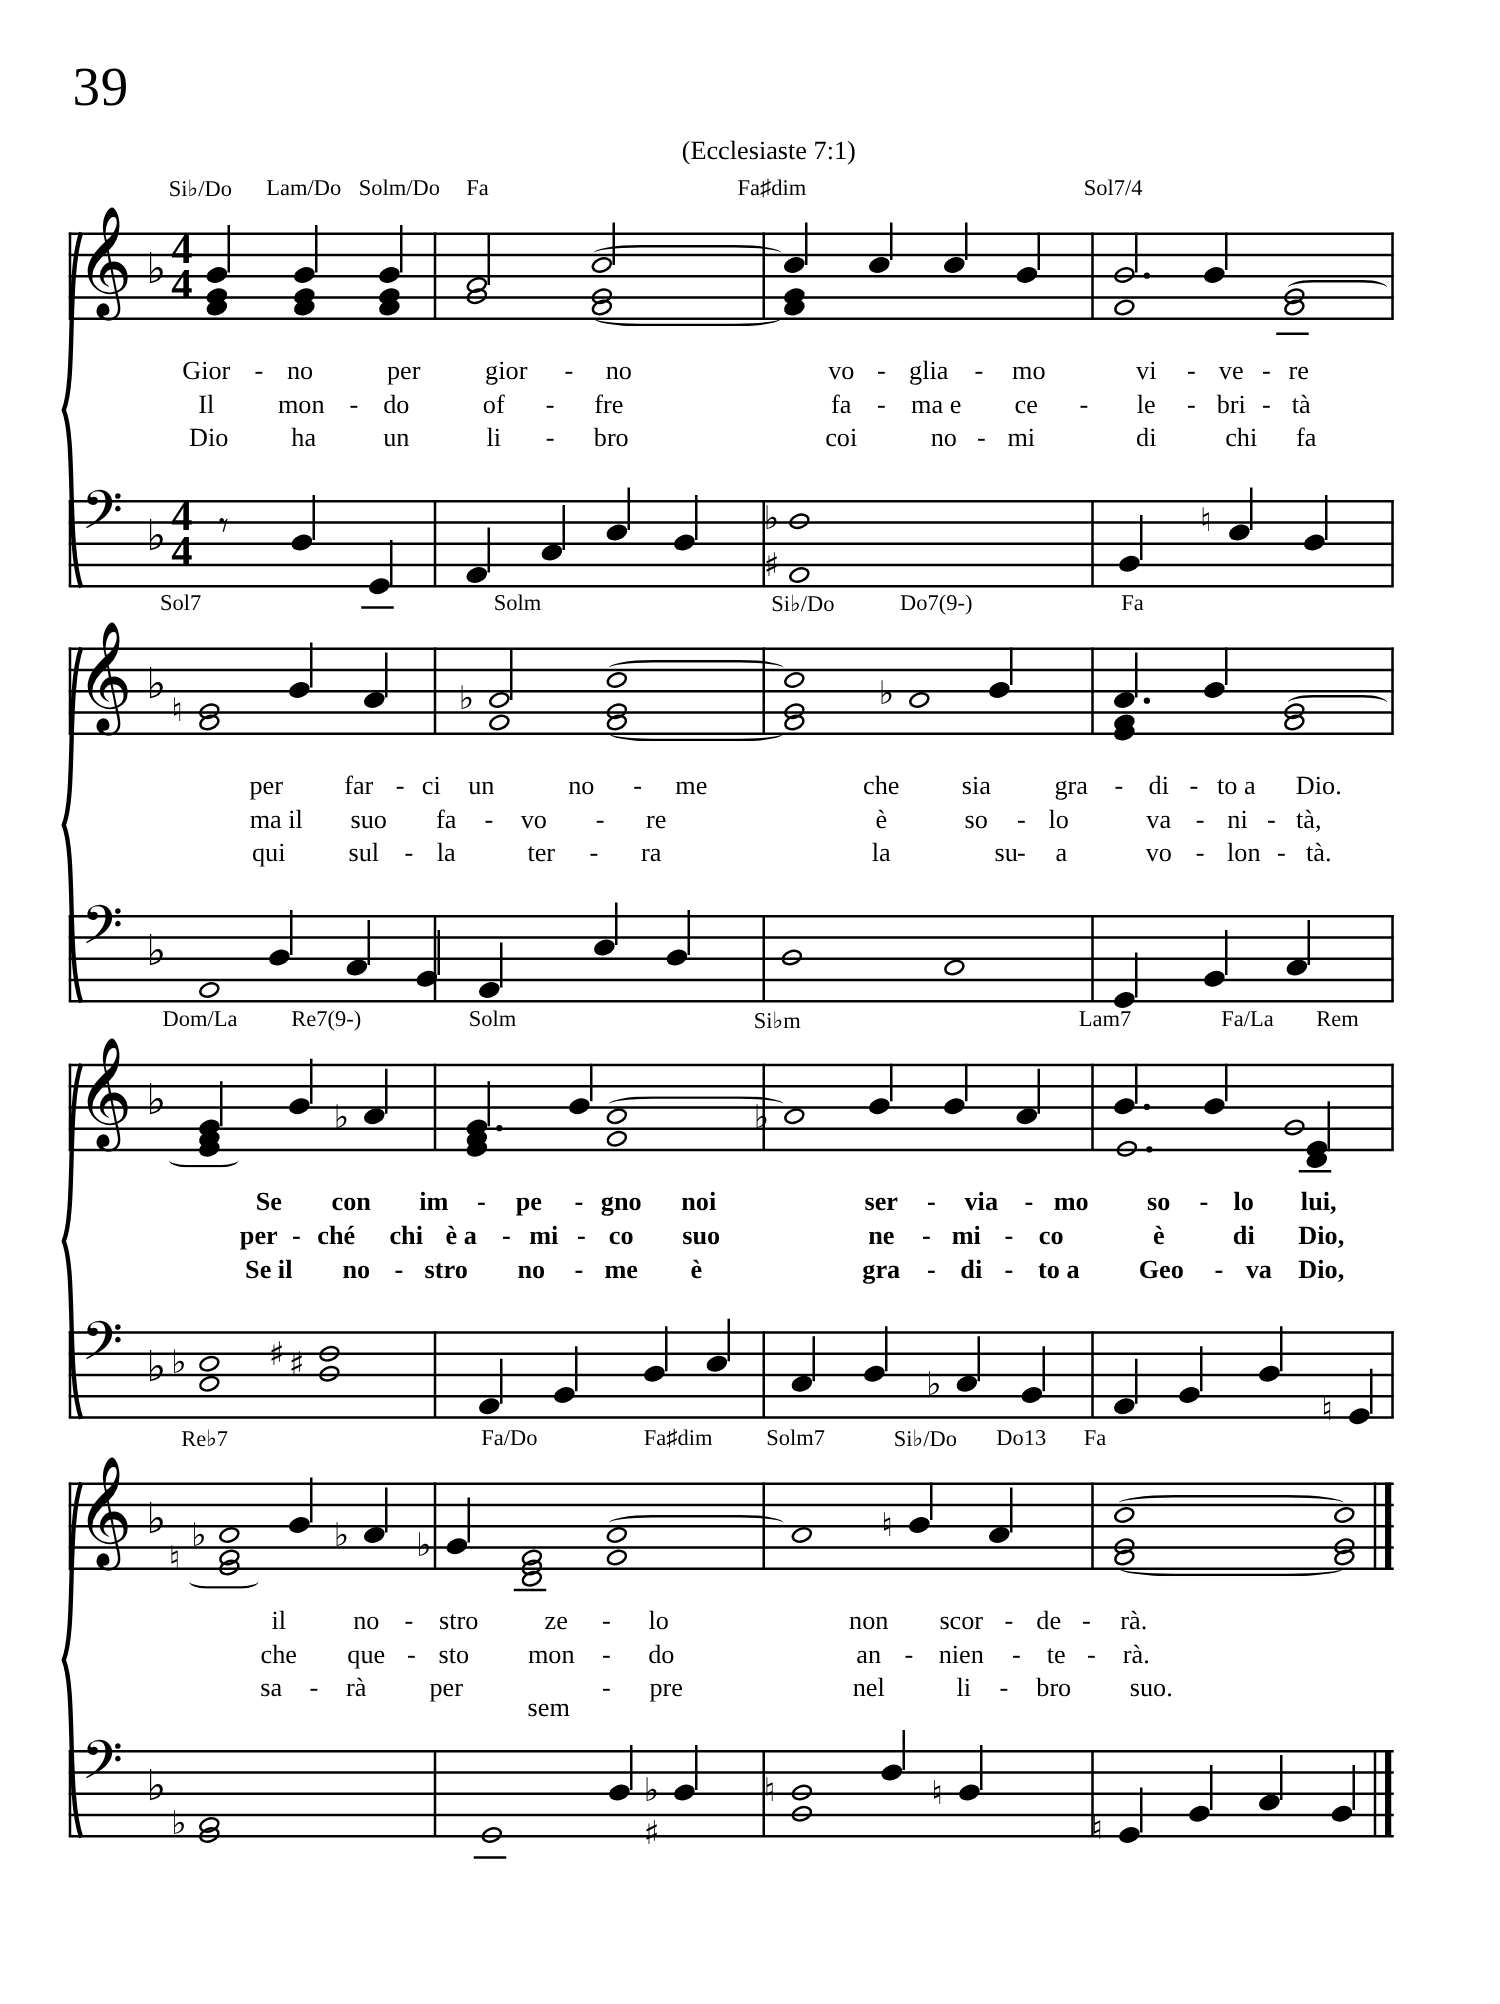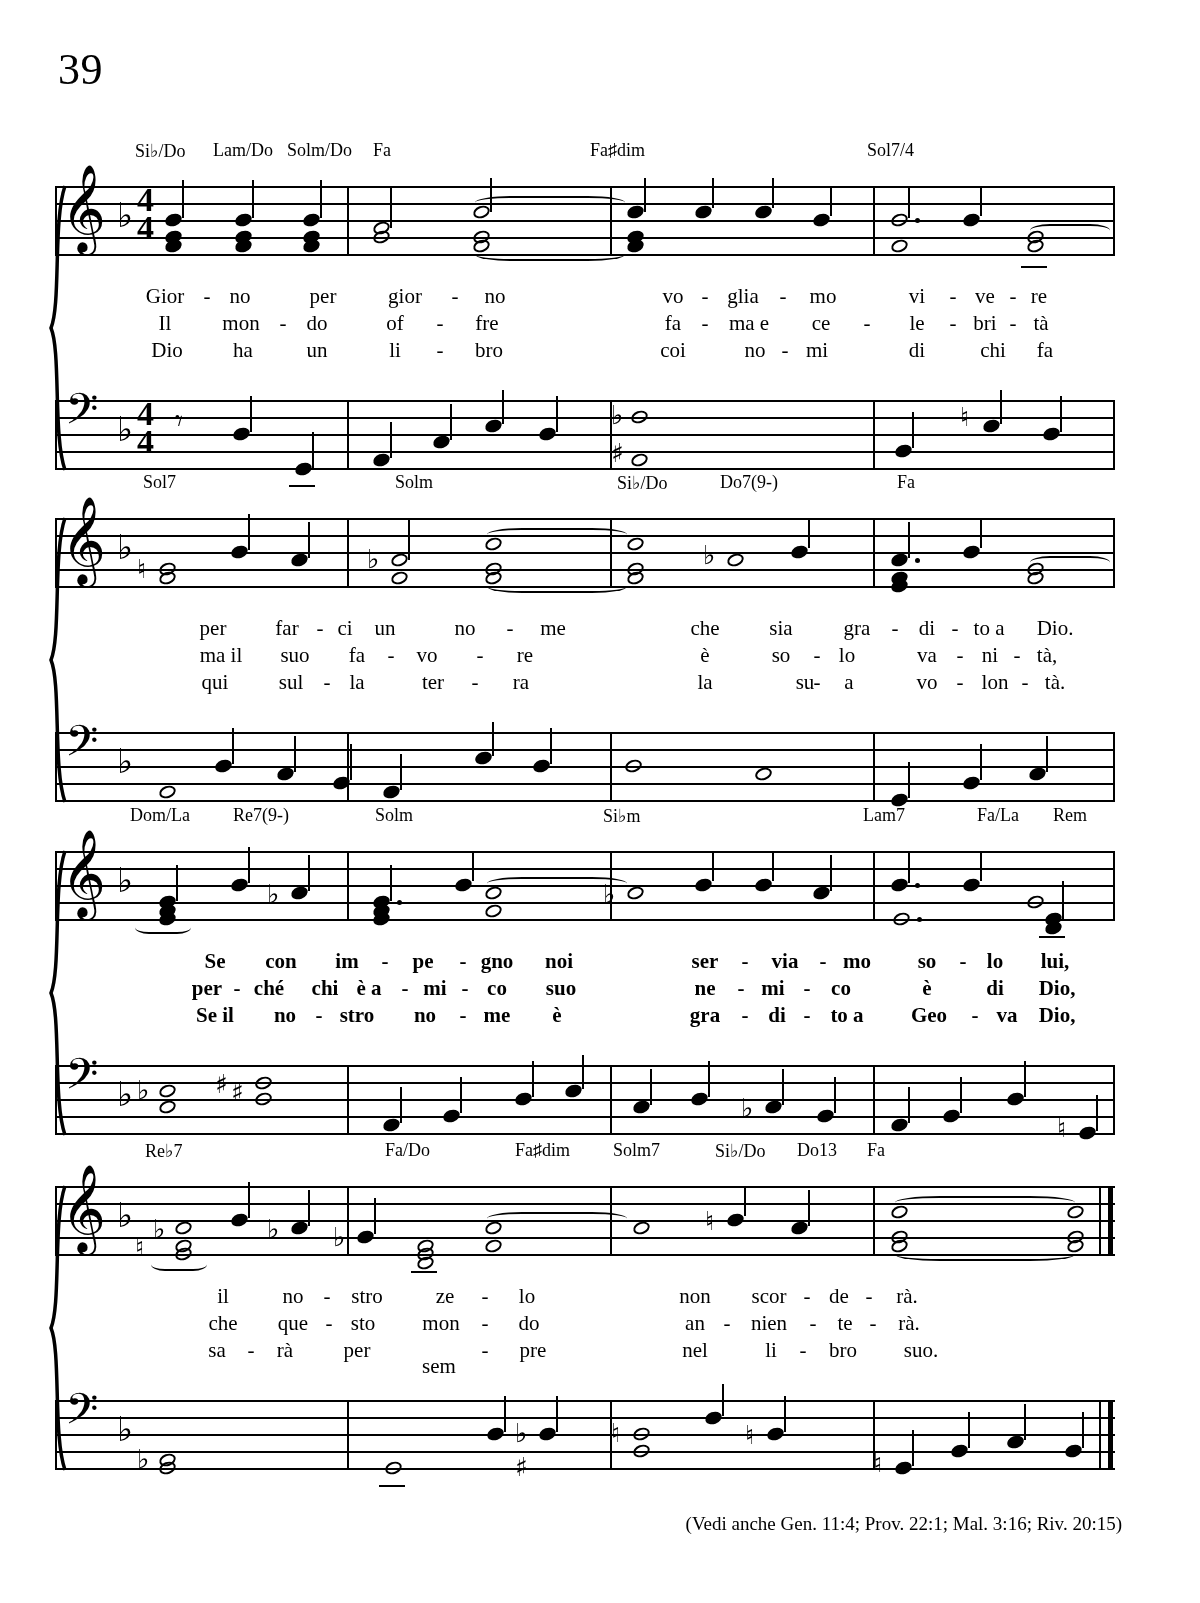--- a/index.html
+++ b/index.html
@@ -204,6 +204,7 @@
 <div class="page">
 
   <div class="hymn-number">39</div>
+  <div class="hymn-subtitle">(Ecclesiaste 7:1)</div>
 
   <div class="system" style="top:140px;">
     <div class="chords">

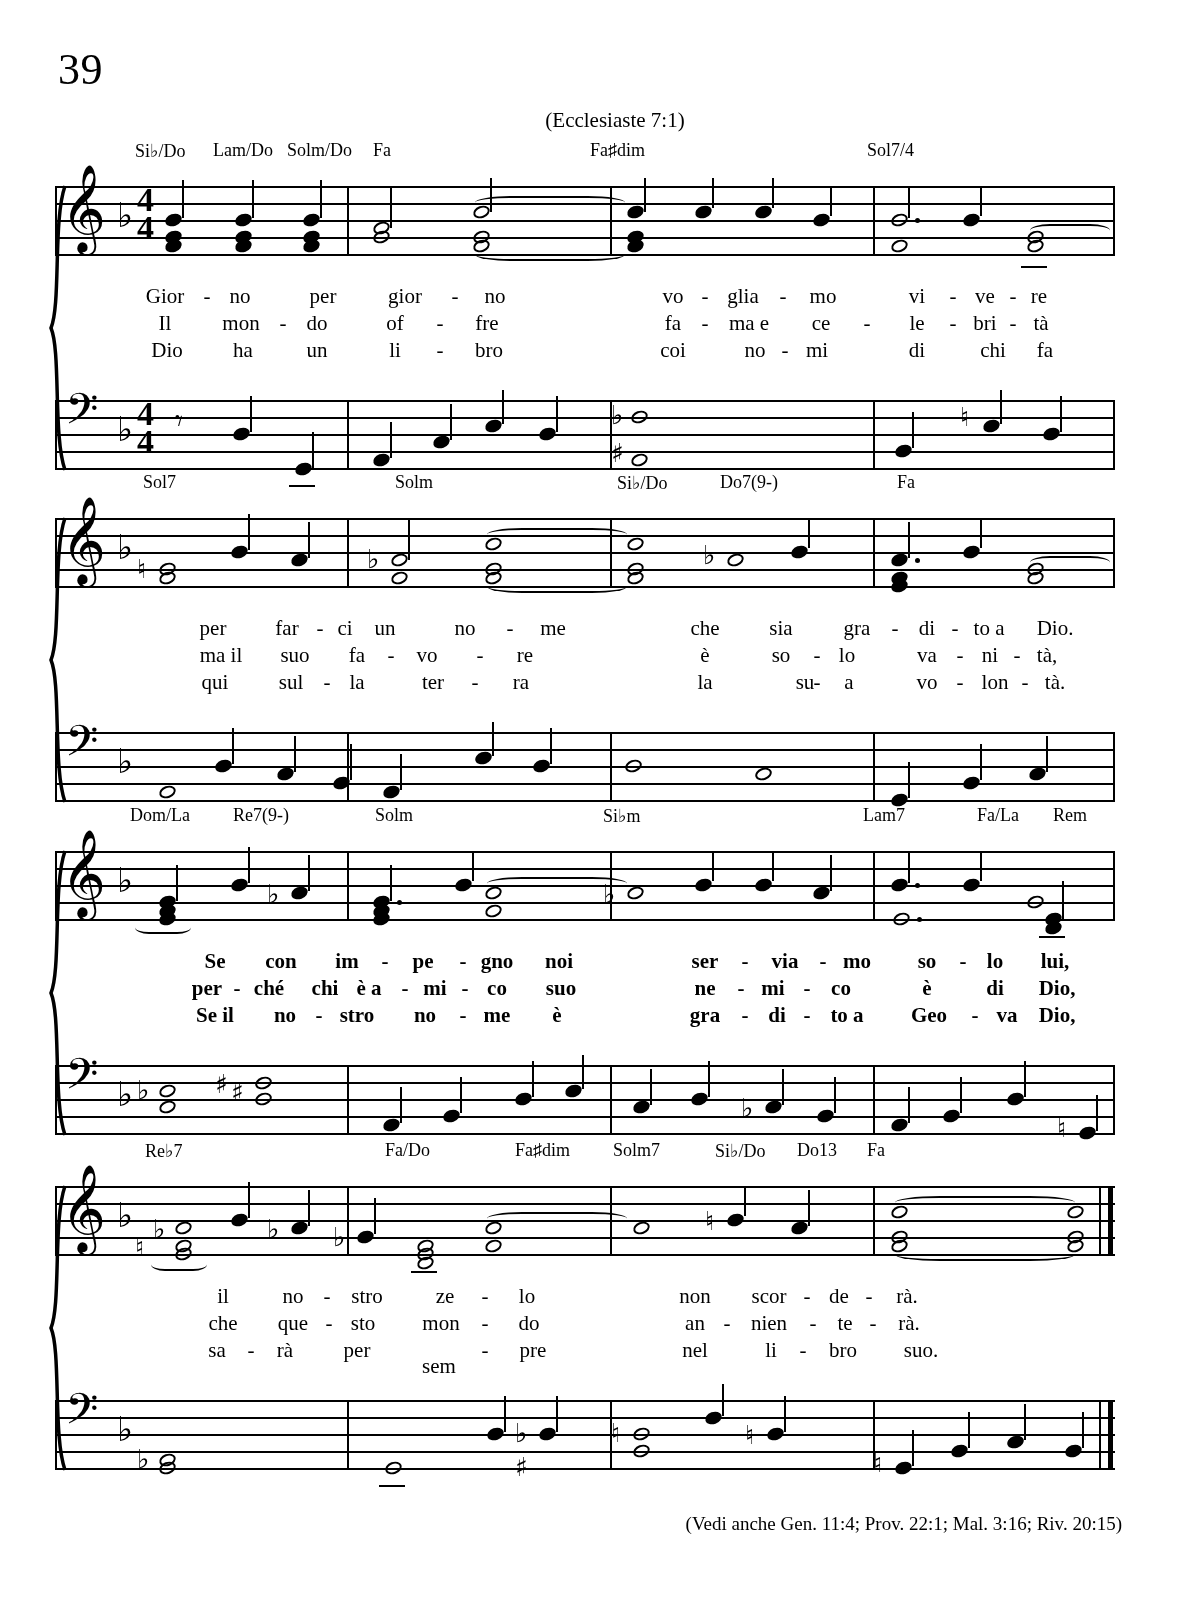--- a/index.html
+++ b/index.html
@@ -396,7 +396,7 @@
 
   <div class="system" style="top:472px;">
     <div class="chords">
-      <span class="chord" style="left:88px;">Sol7</span>
+      <span class="chord" style="left:73px;">Sol7</span>
       <span class="chord" style="left:340px;">Solm</span>
       <span class="chord" style="left:562px;">Si♭/Do</span>
       <span class="chord" style="left:665px;">Do7(9-)</span>

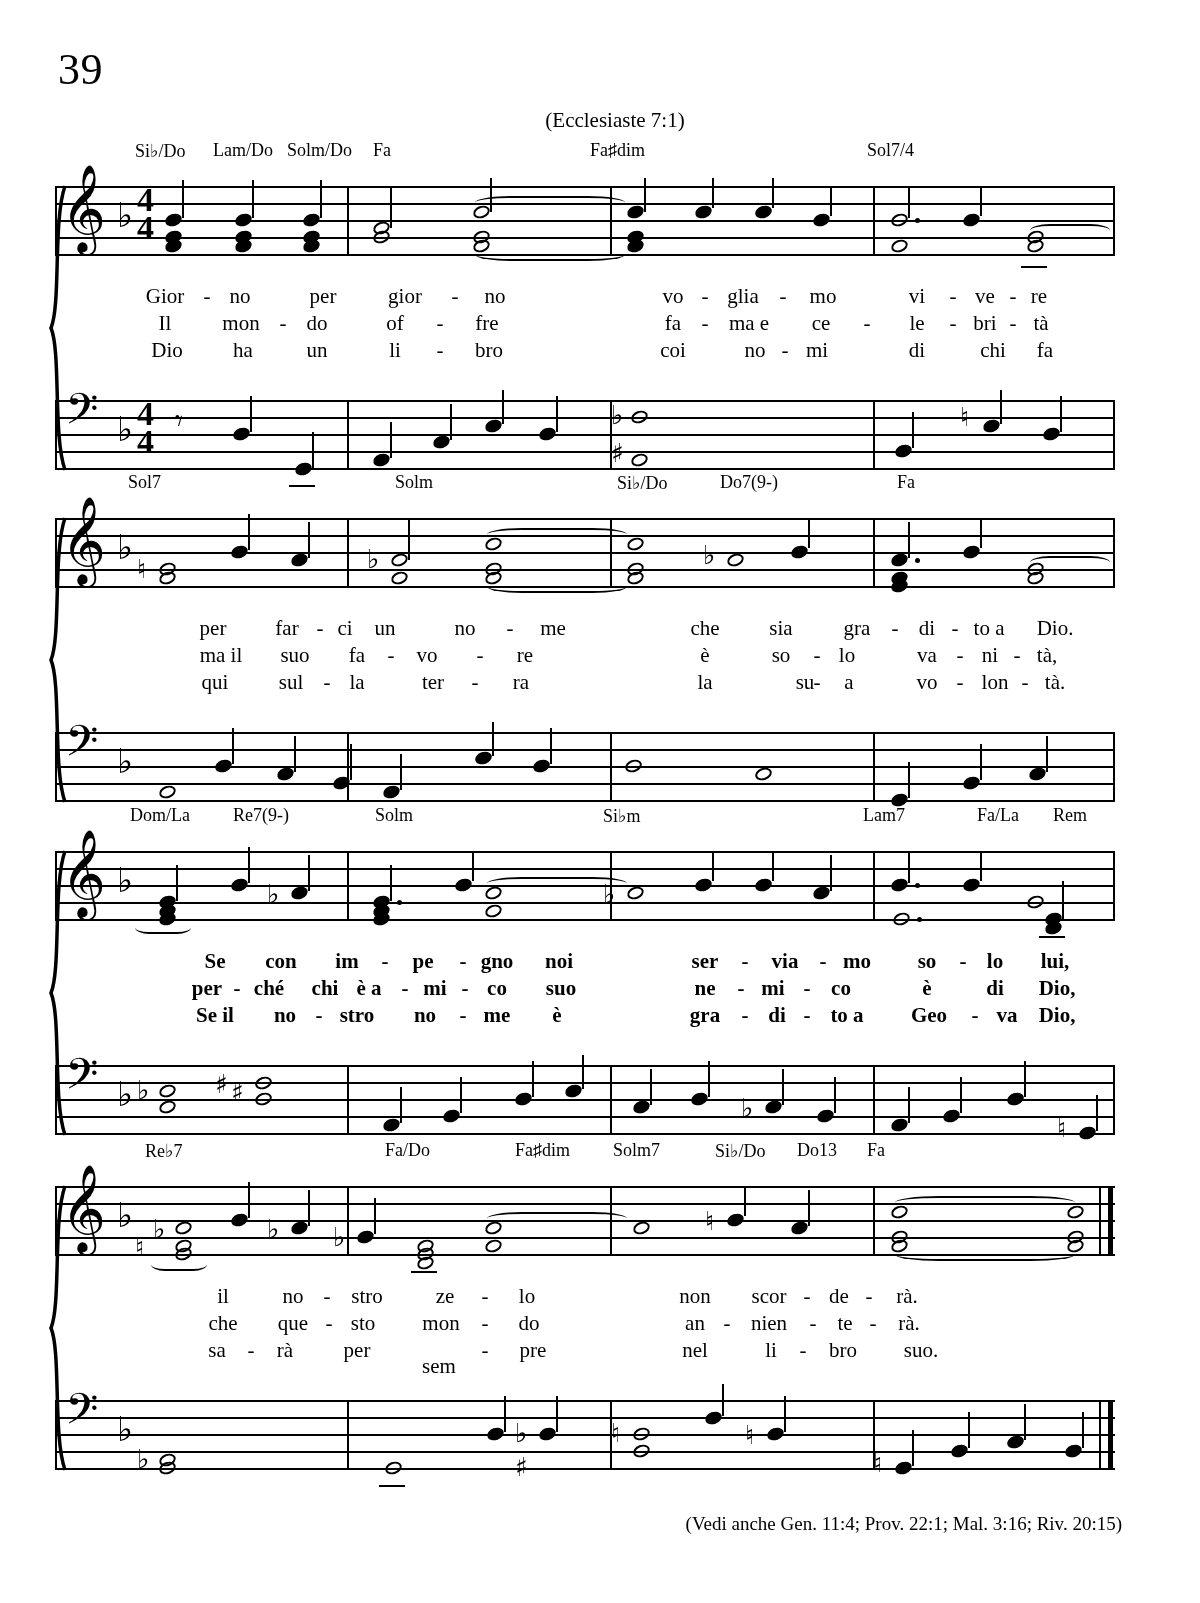--- a/index.html
+++ b/index.html
@@ -924,7 +924,6 @@
     </div>
   </div>
 
-  <div class="footer-ref">(Vedi anche Gen. 11:4; Prov. 22:1; Mal. 3:16; Riv. 20:15)</div>
 
 </div>
 

